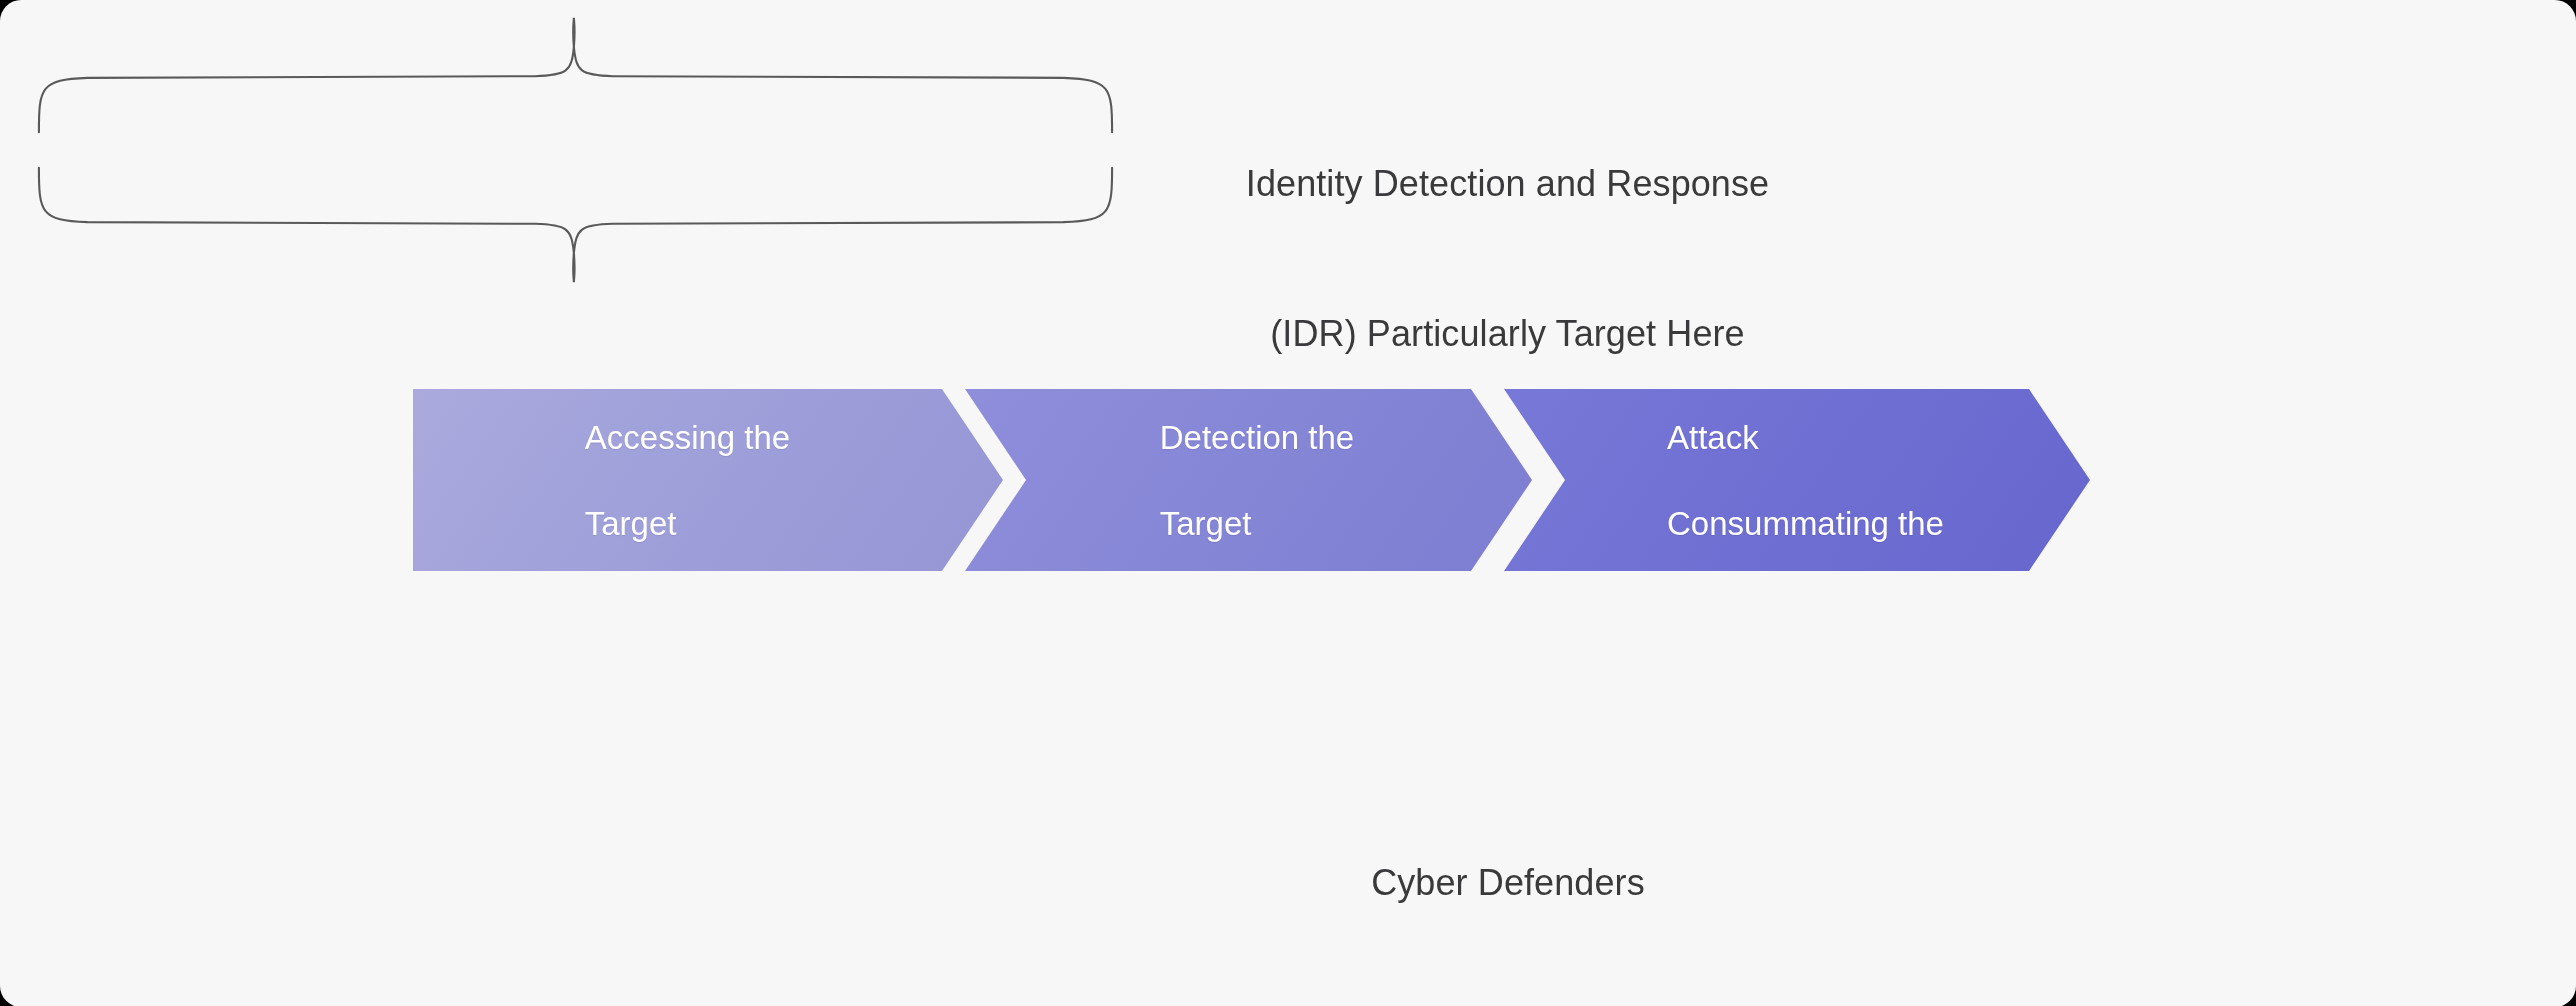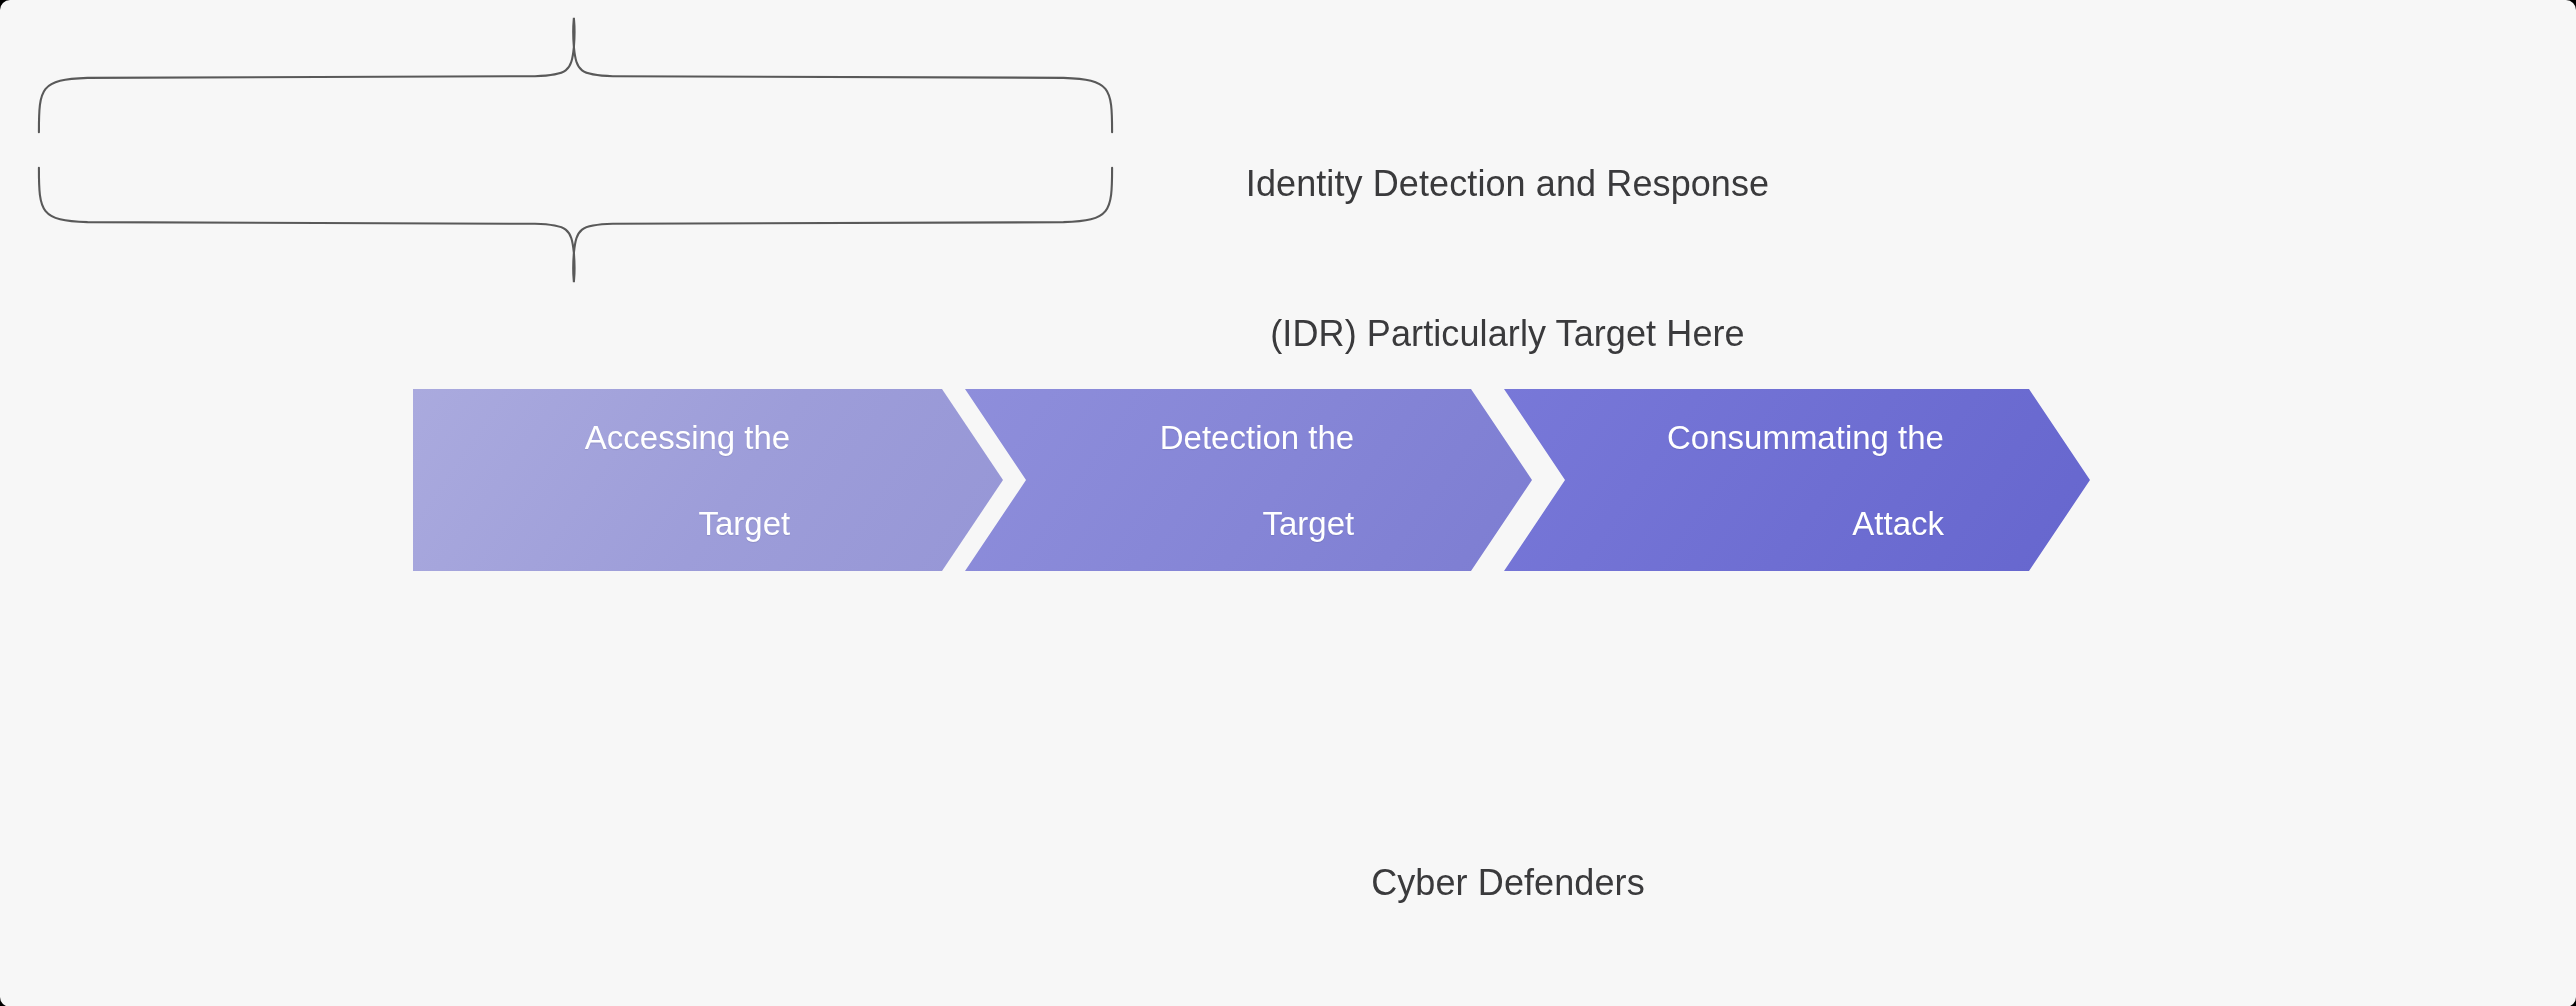--- a/index.html
+++ b/index.html
@@ -20,7 +20,7 @@
     width: 2576px;
     height: 1007px;
     background: #f7f7f7;
-    border-radius: 10px;
+    border-radius: 21px;
     overflow: hidden;
   }
 

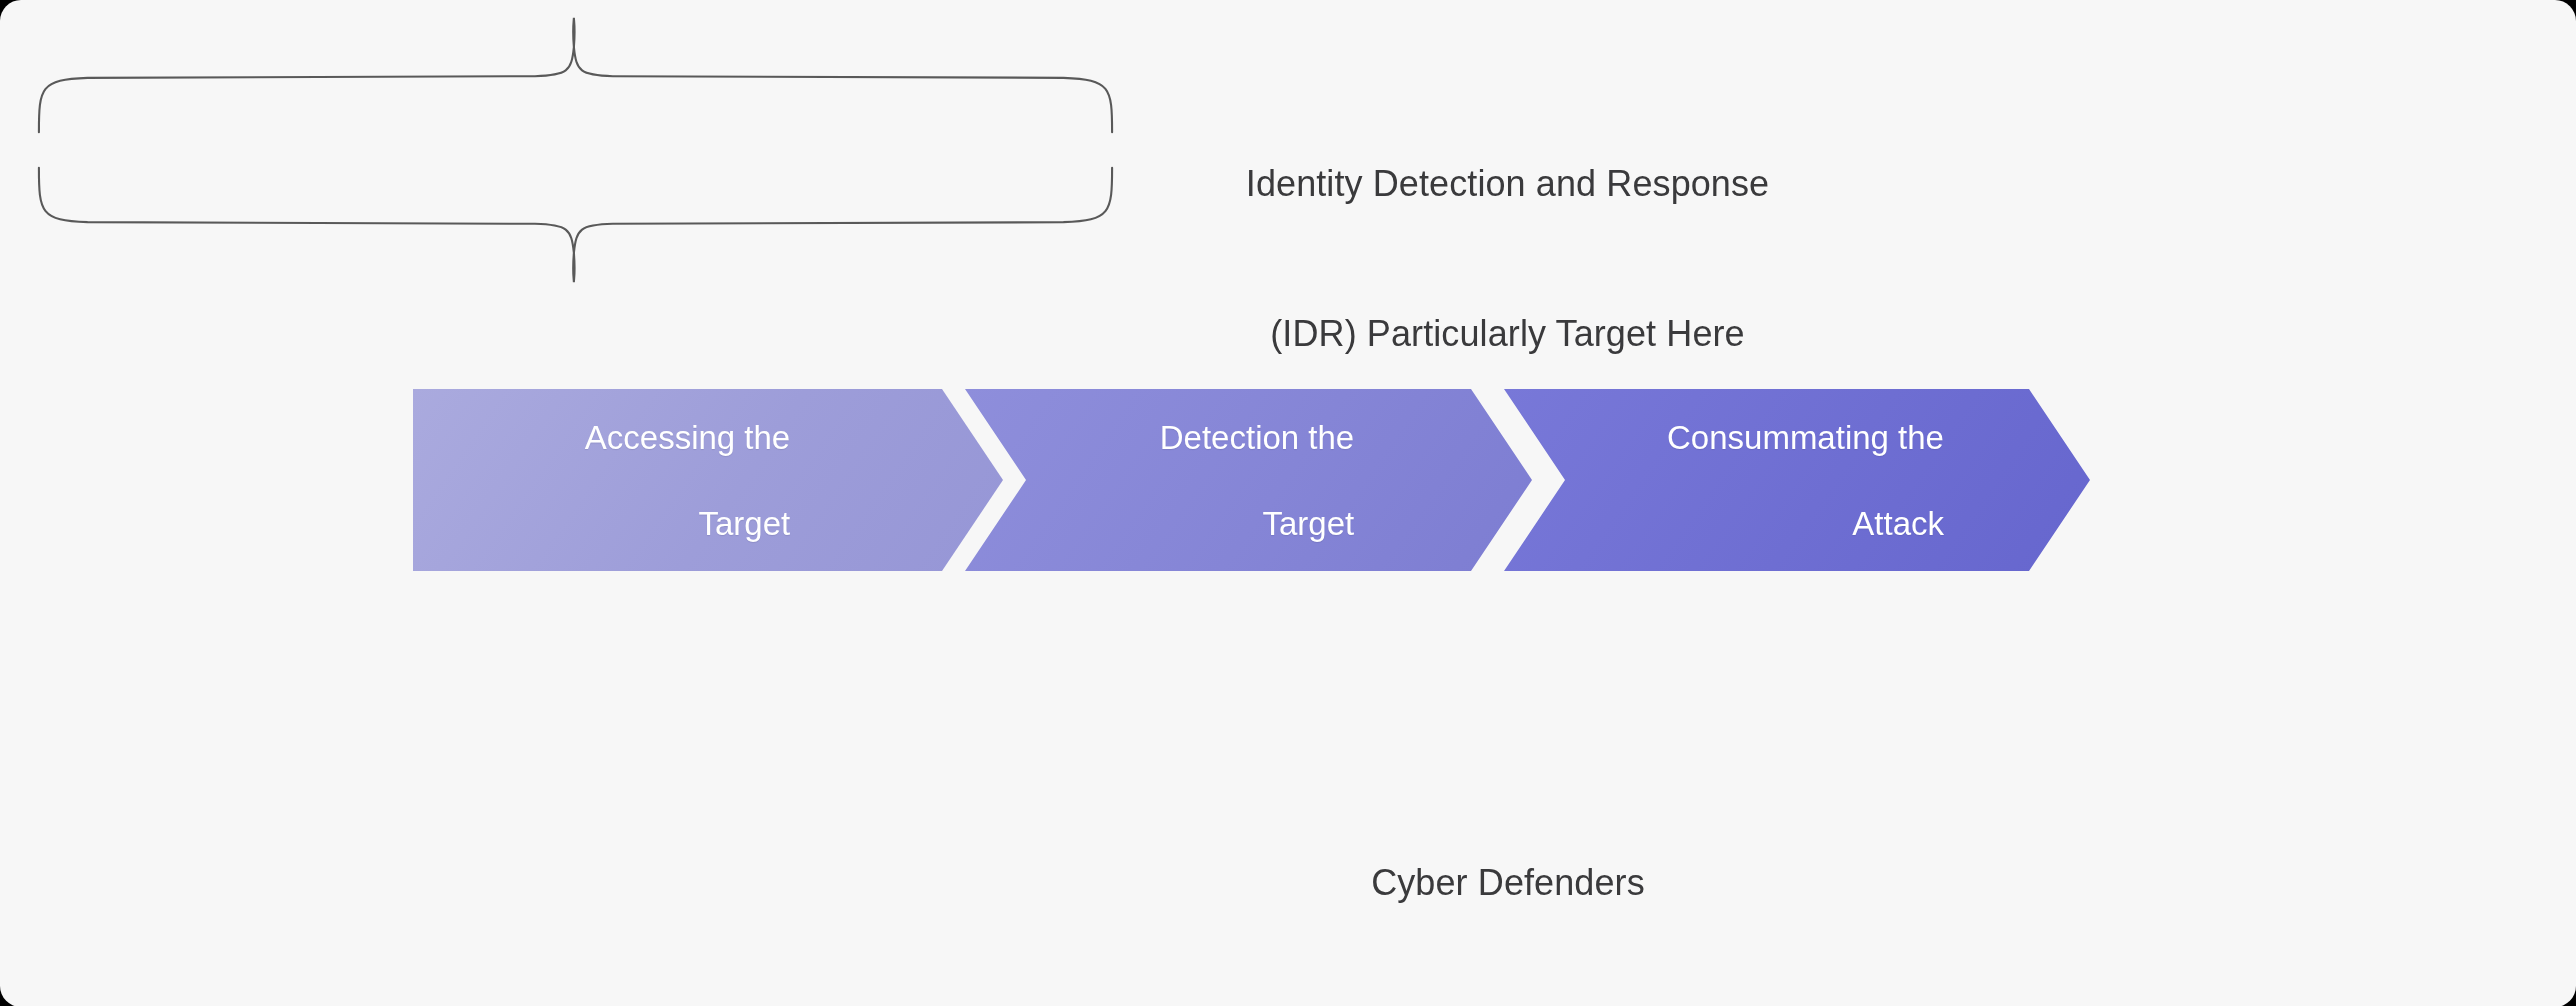--- a/index.html
+++ b/index.html
@@ -82,7 +82,7 @@
     color: #ffffff;
     font-size: 33px;
     line-height: 43px;
-    text-align: right;
+    text-align: left;
     white-space: pre-line;
     z-index: 2;
     text-shadow: 0 0.8px 0.8px rgba(40,40,80,0.12);

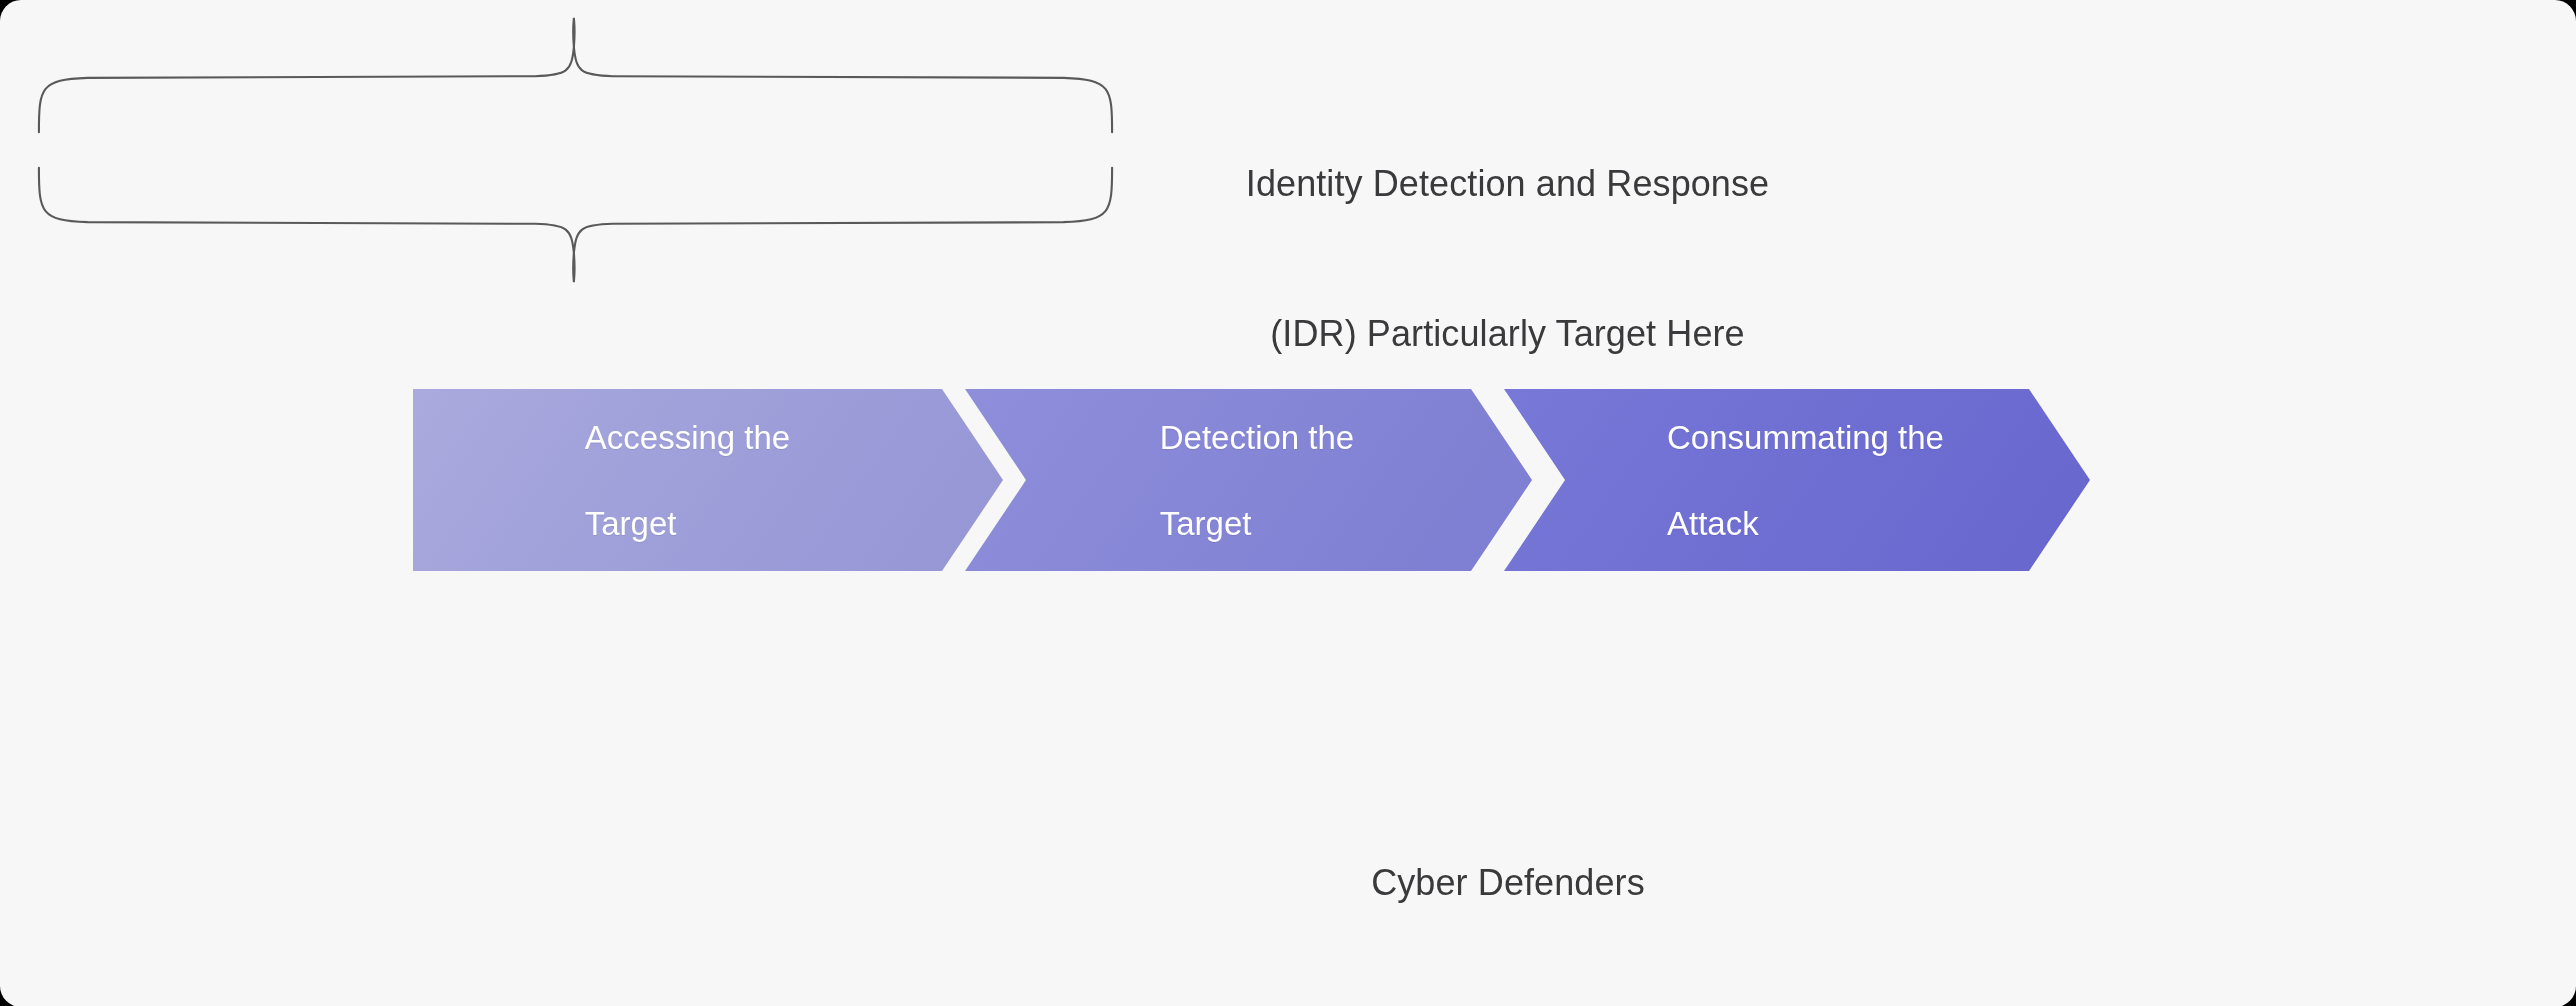--- a/index.html
+++ b/index.html
@@ -158,8 +158,8 @@
 
     <div class="chevron" id="chevron-3">
       <div class="chevron-label">
+        <span class="chev-line">Attack</span>
         <span class="chev-line">Consummating the</span>
-        <span class="chev-line">Attack</span>
       </div>
     </div>
 

